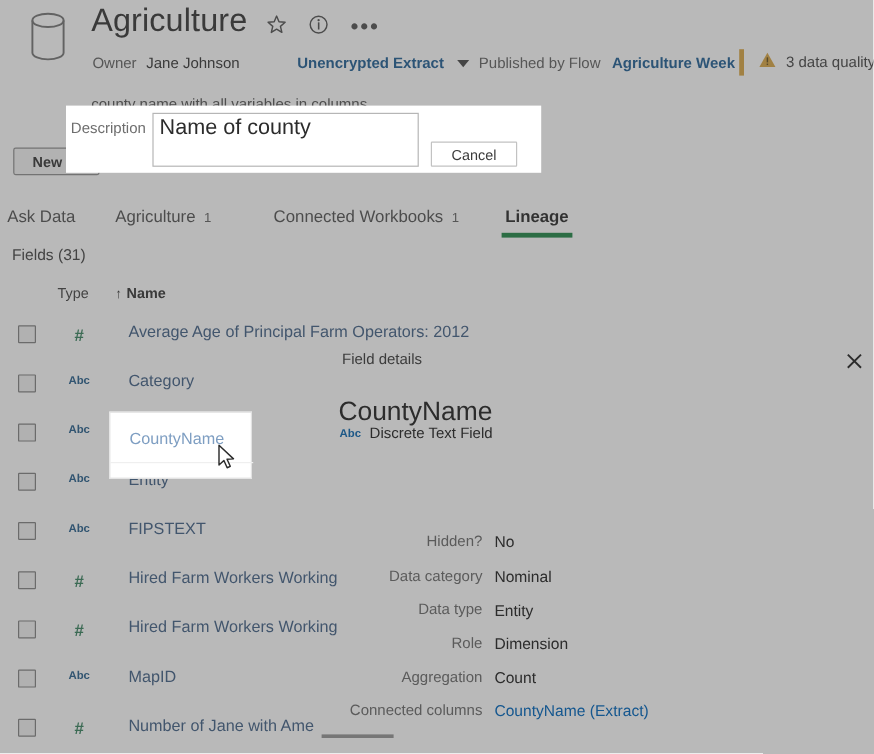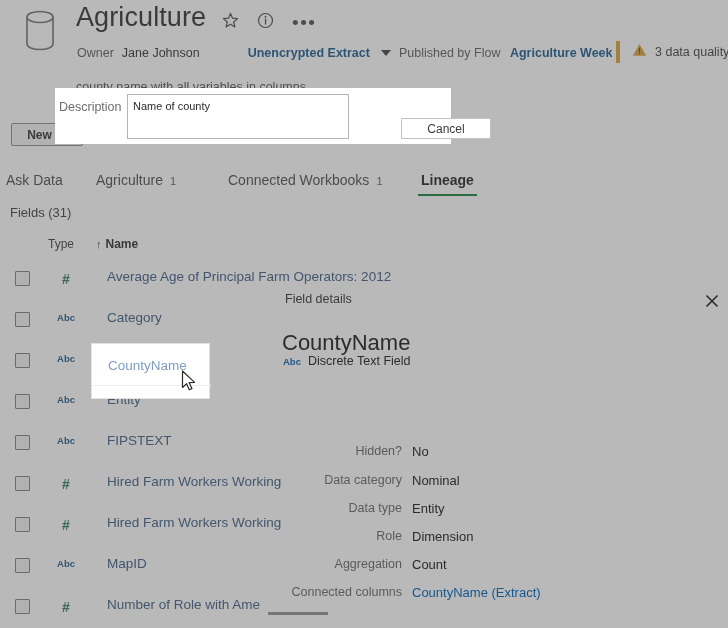--- a/index.html
+++ b/index.html
@@ -245,7 +245,7 @@
     border: 1px solid #b6b6b6;
     background: #ffffff;
     font-family: "Liberation Sans", sans-serif;
-    font-size: 11px; color: #2c2c2c;
+    font-size: 18px; color: #2c2c2c;
     padding: 4px 5px;
     resize: none; outline: none;
     line-height: 15px;

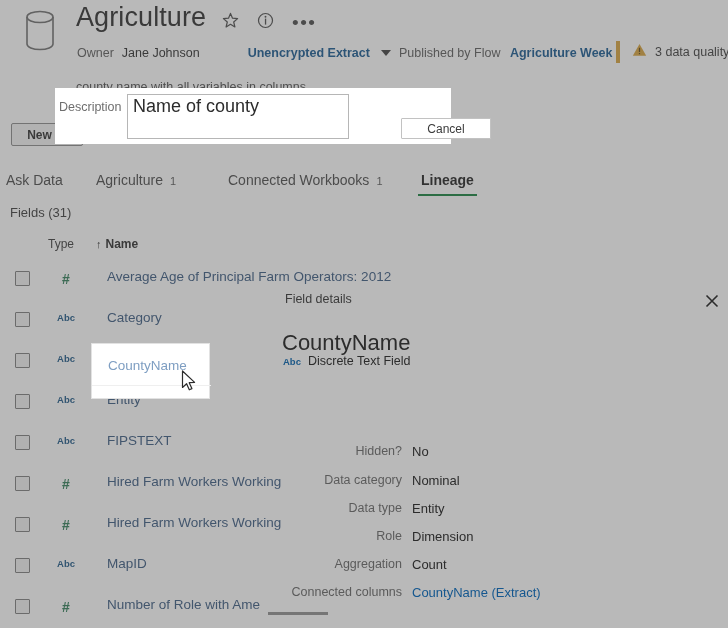--- a/index.html
+++ b/index.html
@@ -261,13 +261,12 @@
   }
   #btn-cancel {
     position: absolute; left: 304px; top: 30px;
-    width: 90px; height: 21px;
+    width: 72px; height: 21px;
     background: #ffffff;
     border: 1px solid #c2c2c2;
     color: #3b3b3b; font-size: 12px;
     display: flex; align-items: center; justify-content: center;
     border-radius: 1px;
-    margin-left: 42px;
   }
 
   

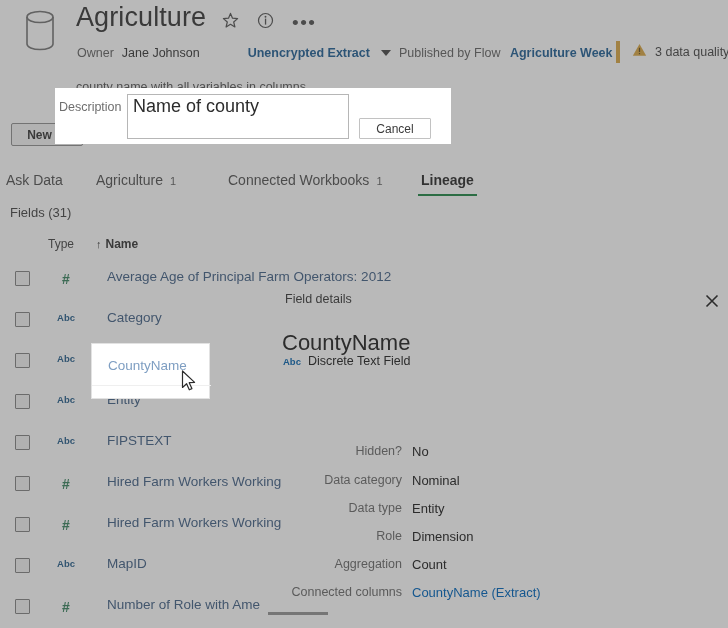--- a/index.html
+++ b/index.html
@@ -124,7 +124,7 @@
     padding-bottom: 6px;
   }
   .tab .cnt { font-size: 11px; color: #5b5b5b; margin-left: 7px; }
-  .tab.active { color: #1f1f1f; font-weight: bold; border-bottom: 2px solid #15803d; }
+  .tab.active { color: #1f1f1f; font-weight: bold; border-bottom: 4px solid #15803d; }
   #tab-askdata { left: 6px; }
   #tab-connections { left: 96px; }
   #tab-workbooks { left: 228px; }

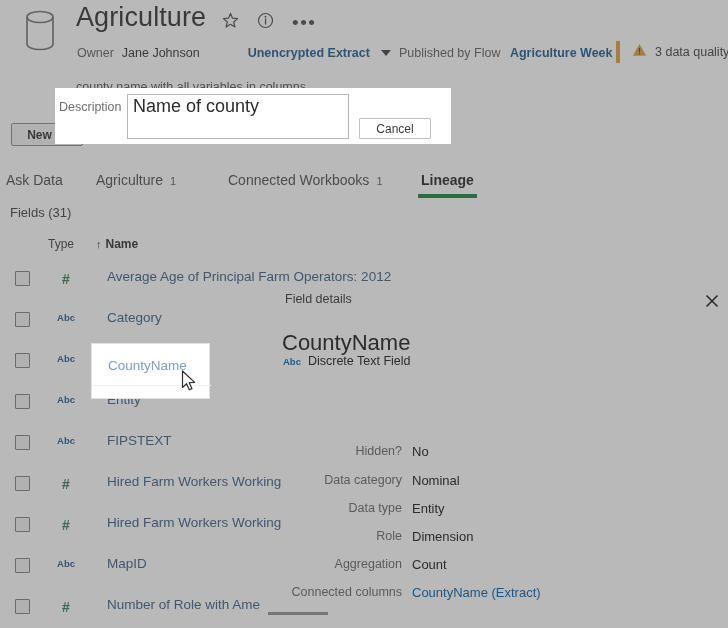--- a/index.html
+++ b/index.html
@@ -423,7 +423,7 @@
     <div class="row">
       <span class="cb"></span>
       <span class="type num">#</span>
-      <span class="nm">Number of Role with Ame</span>
+      <span class="nm">Number of Jane with Ame</span>
     </div>
   </div>
 

